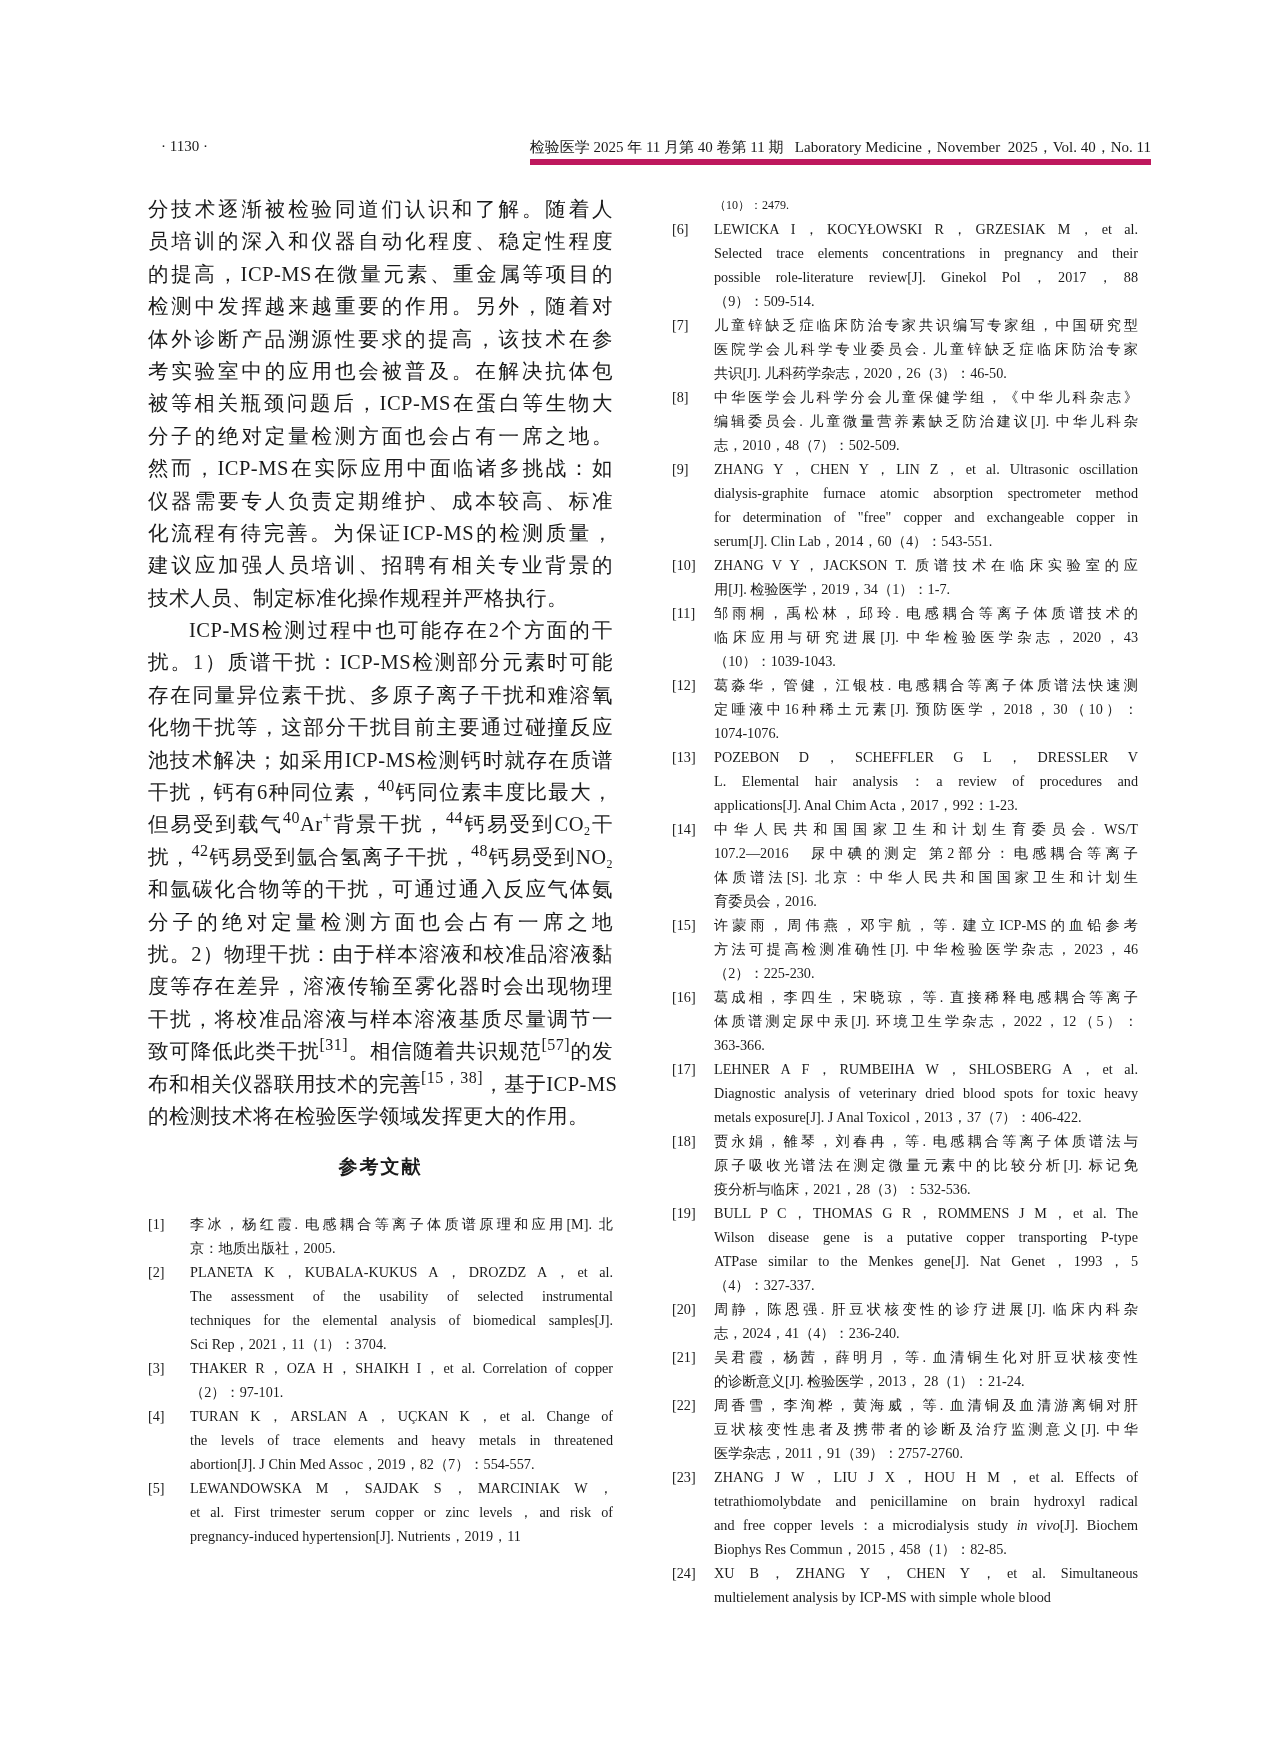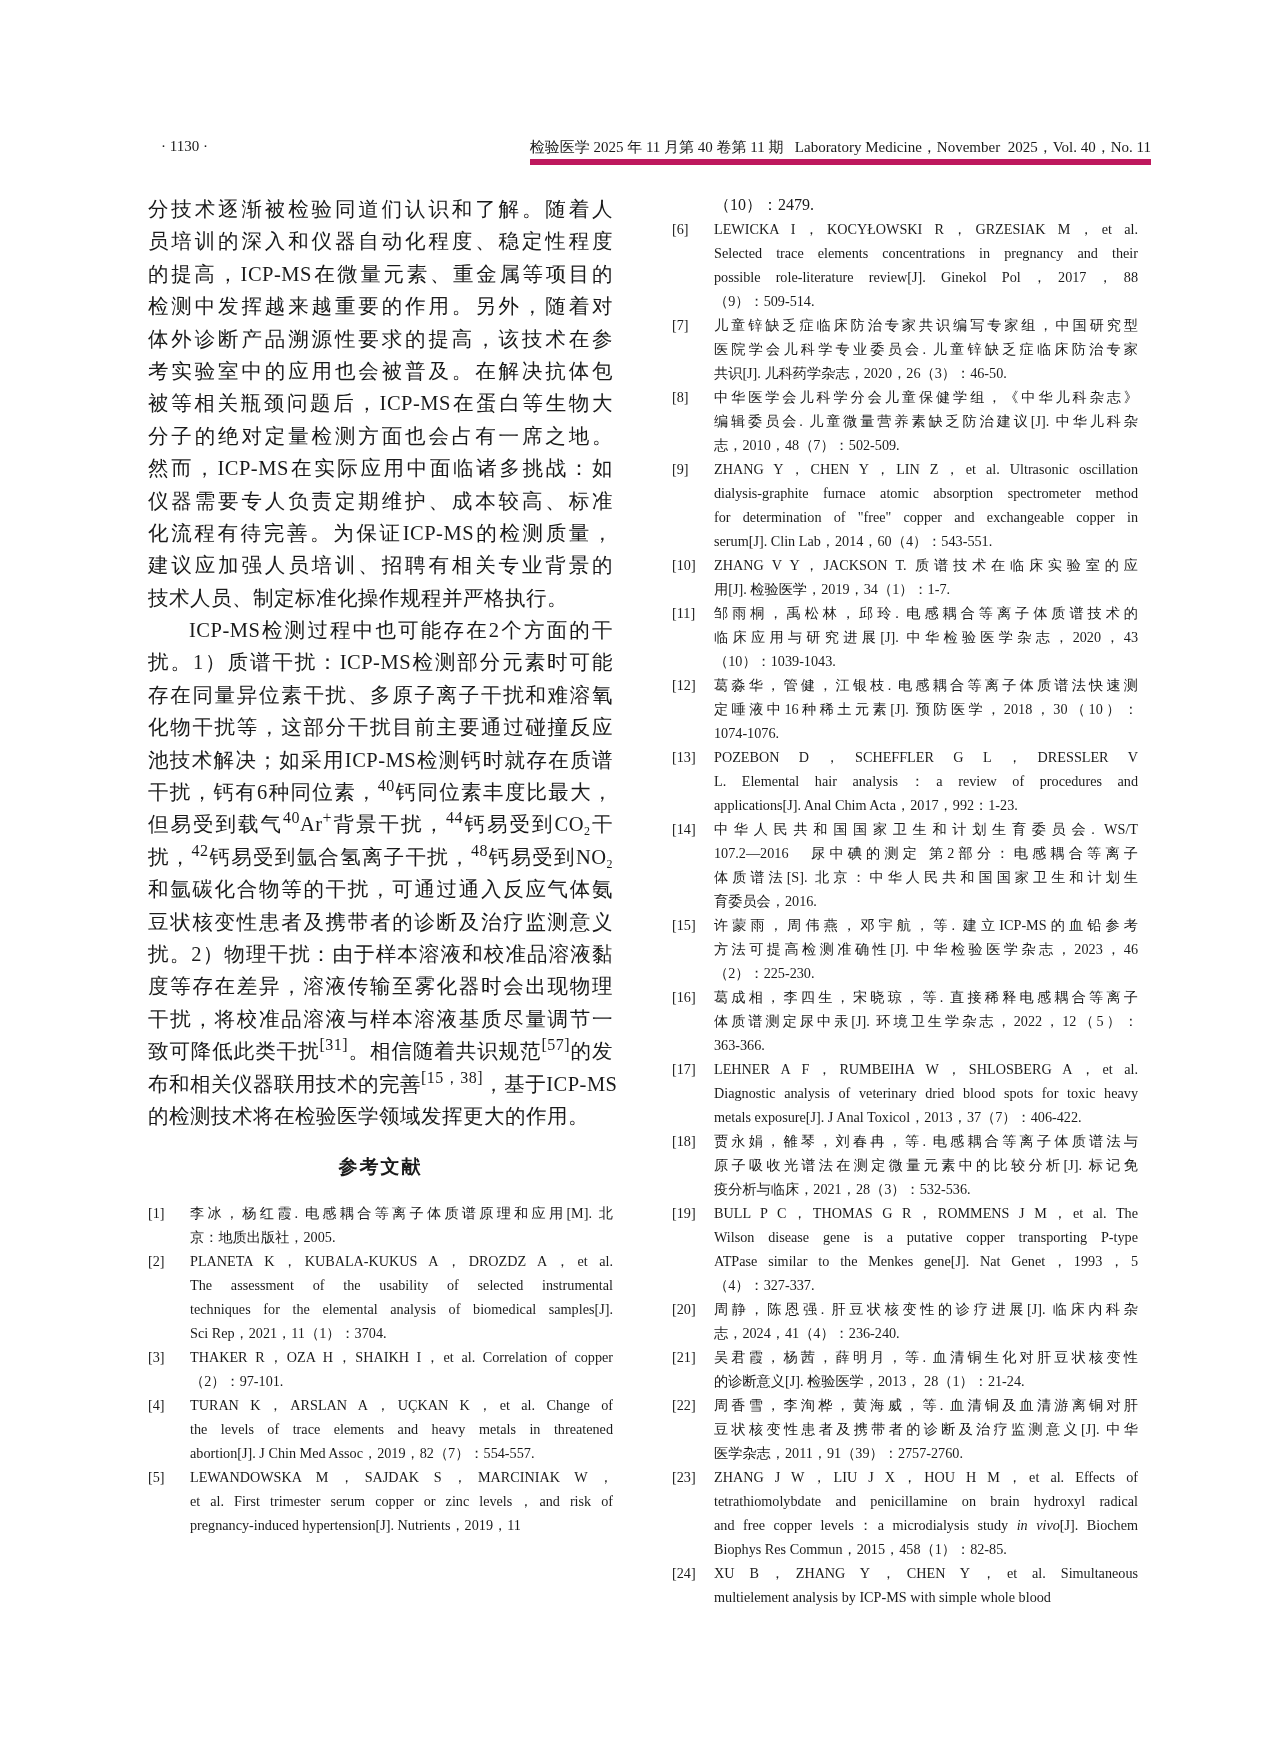--- a/index.html
+++ b/index.html
@@ -85,7 +85,7 @@
       height: 24px;
     }
     .ref-line.last { text-align-last: left; }
-    .col-right .ref-cont { padding-left: 42px; font-size: 16px; line-height: 24px; height: 24px; }
+    .col-right .ref-cont { padding-left: 42px; font-size: 12px; line-height: 24px; height: 24px; }
     i { font-style: italic; }
   </style>
 </head>

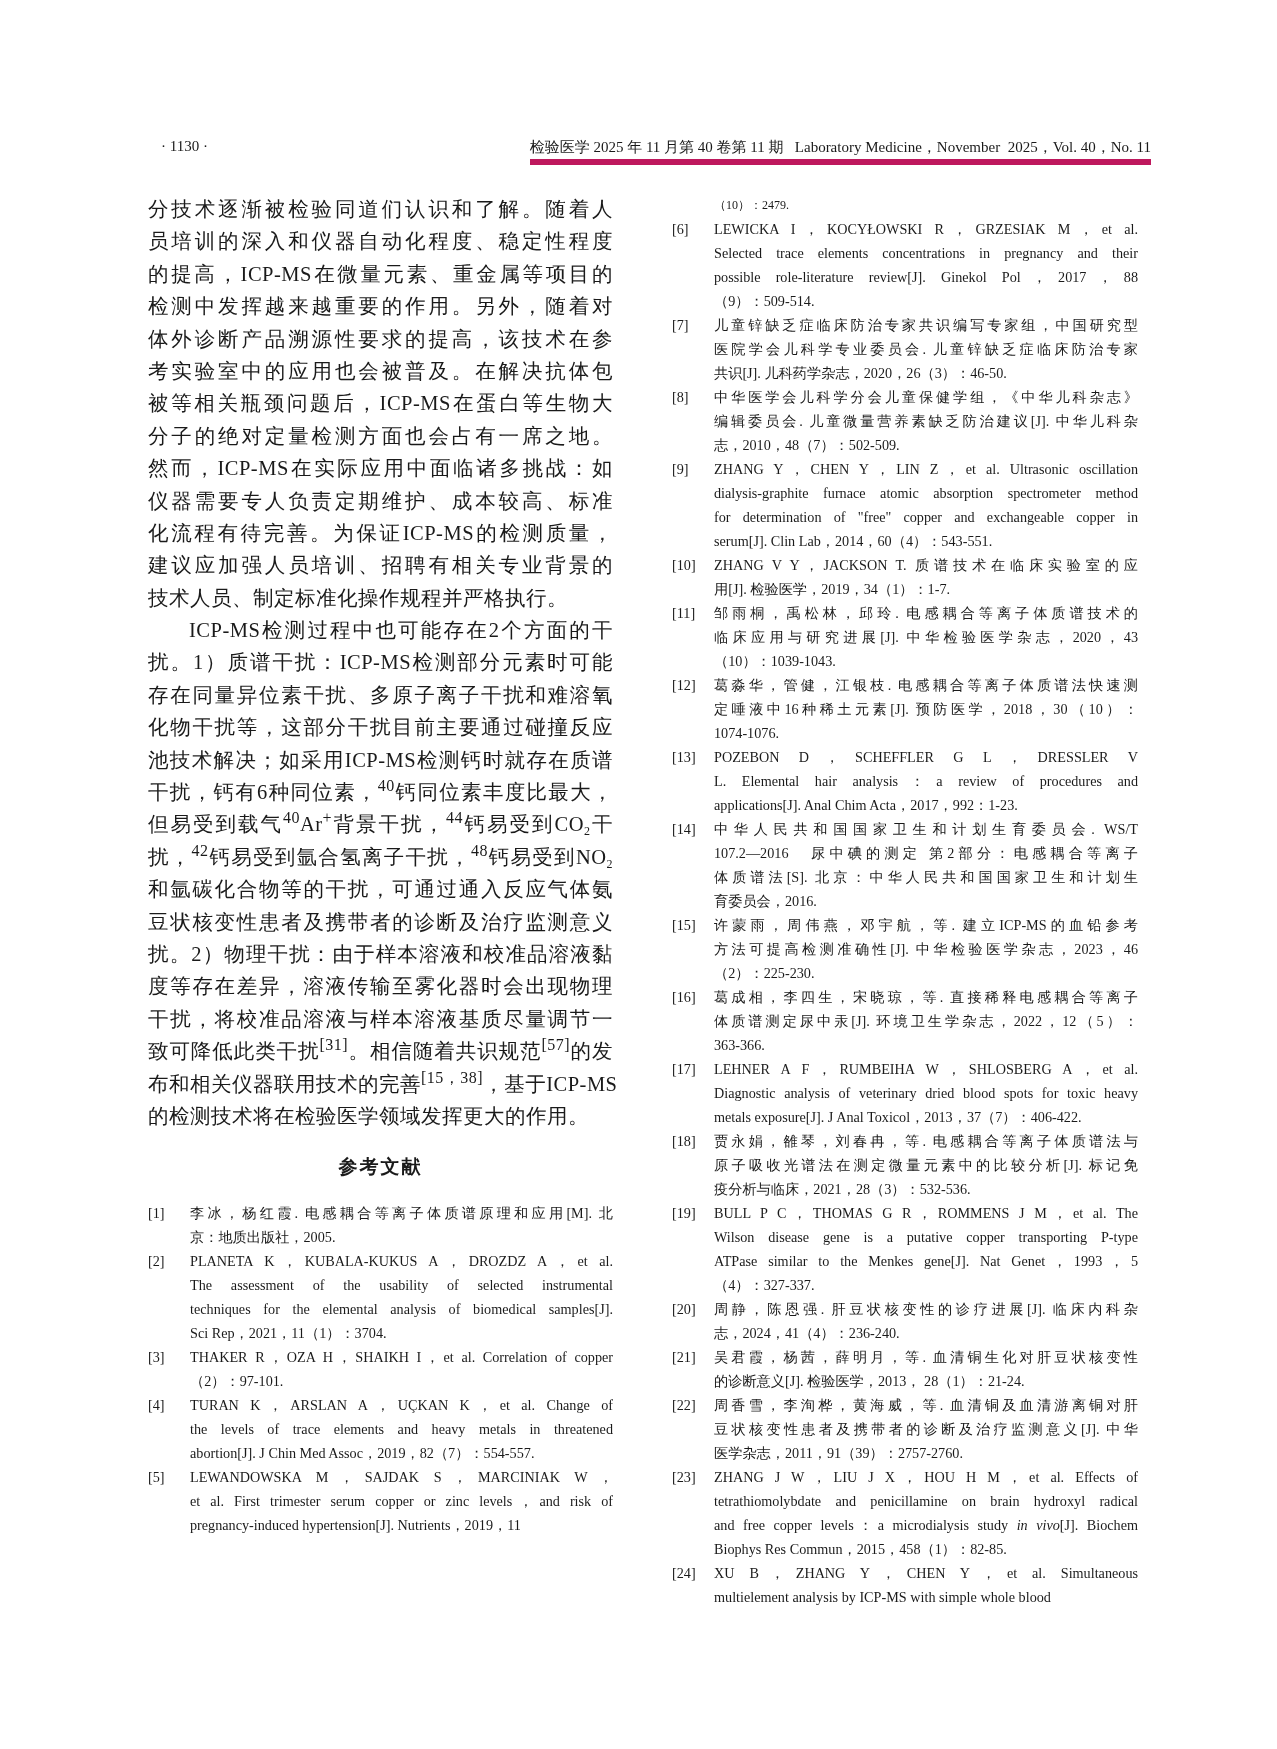--- a/index.html
+++ b/index.html
@@ -123,7 +123,7 @@
     <div class="body-line"><span>但易受到载气</span><sup>40</sup><span>Ar</span><sup>+</sup><span>背景干扰，</span><sup>44</sup><span>钙易受到CO</span><sub>2</sub><span>干</span></div>
     <div class="body-line"><span>扰，</span><sup>42</sup><span>钙易受到氩合氢离子干扰，</span><sup>48</sup><span>钙易受到NO</span><sub>2</sub></div>
     <div class="body-line">和氩碳化合物等的干扰，可通过通入反应气体氨</div>
-    <div class="body-line">豆状核变性患者及携带者的诊断及治疗监测意义</div>
+    <div class="body-line">分子的绝对定量检测方面也会占有一席之地</div>
     <div class="body-line">扰。2）物理干扰：由于样本溶液和校准品溶液黏</div>
     <div class="body-line">度等存在差异，溶液传输至雾化器时会出现物理</div>
     <div class="body-line">干扰，将校准品溶液与样本溶液基质尽量调节一</div>

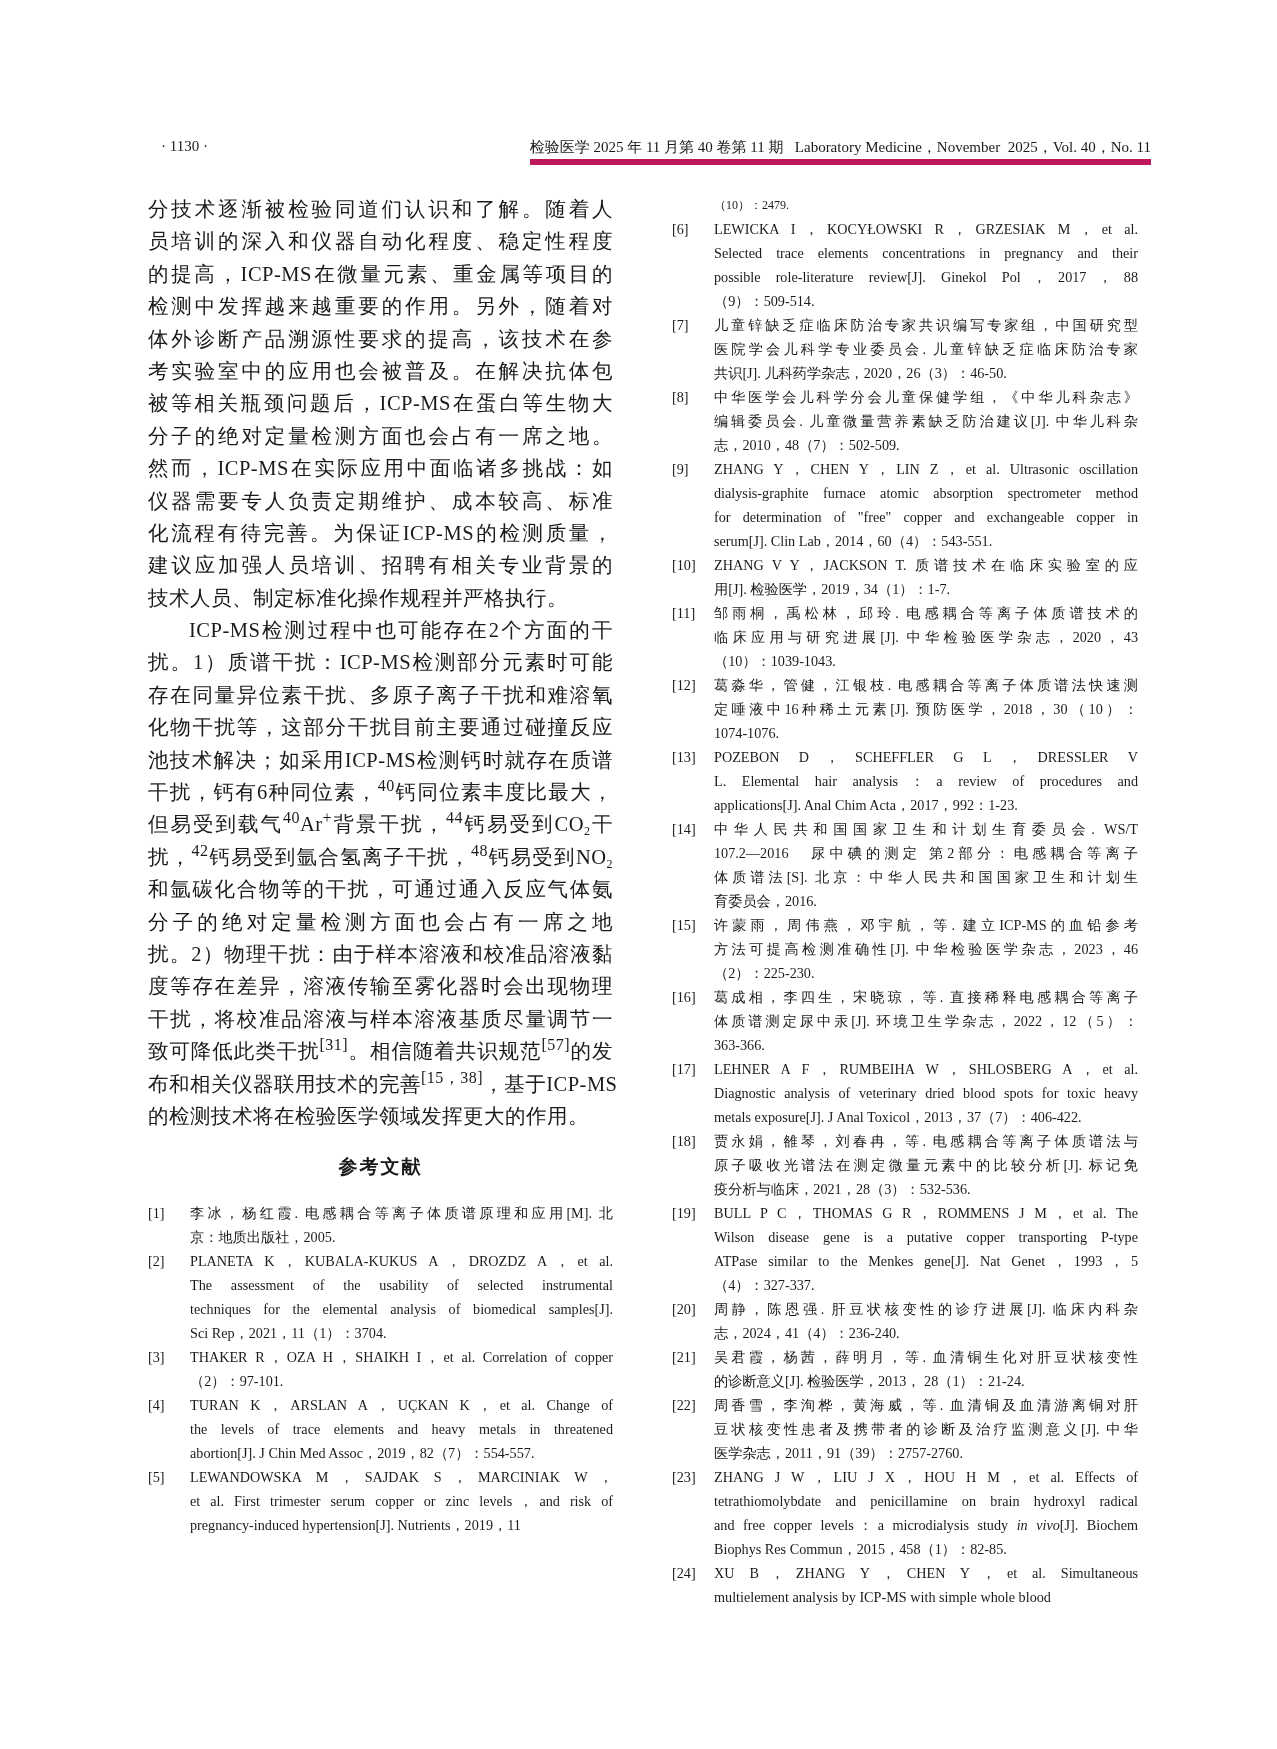--- a/index.html
+++ b/index.html
@@ -64,7 +64,7 @@
       font-weight: bold;
       font-size: 19px;
       margin-top: 22px;
-      margin-bottom: 21px;
+      margin-bottom: 32px;
       letter-spacing: 2px;
     }
     .ref {

